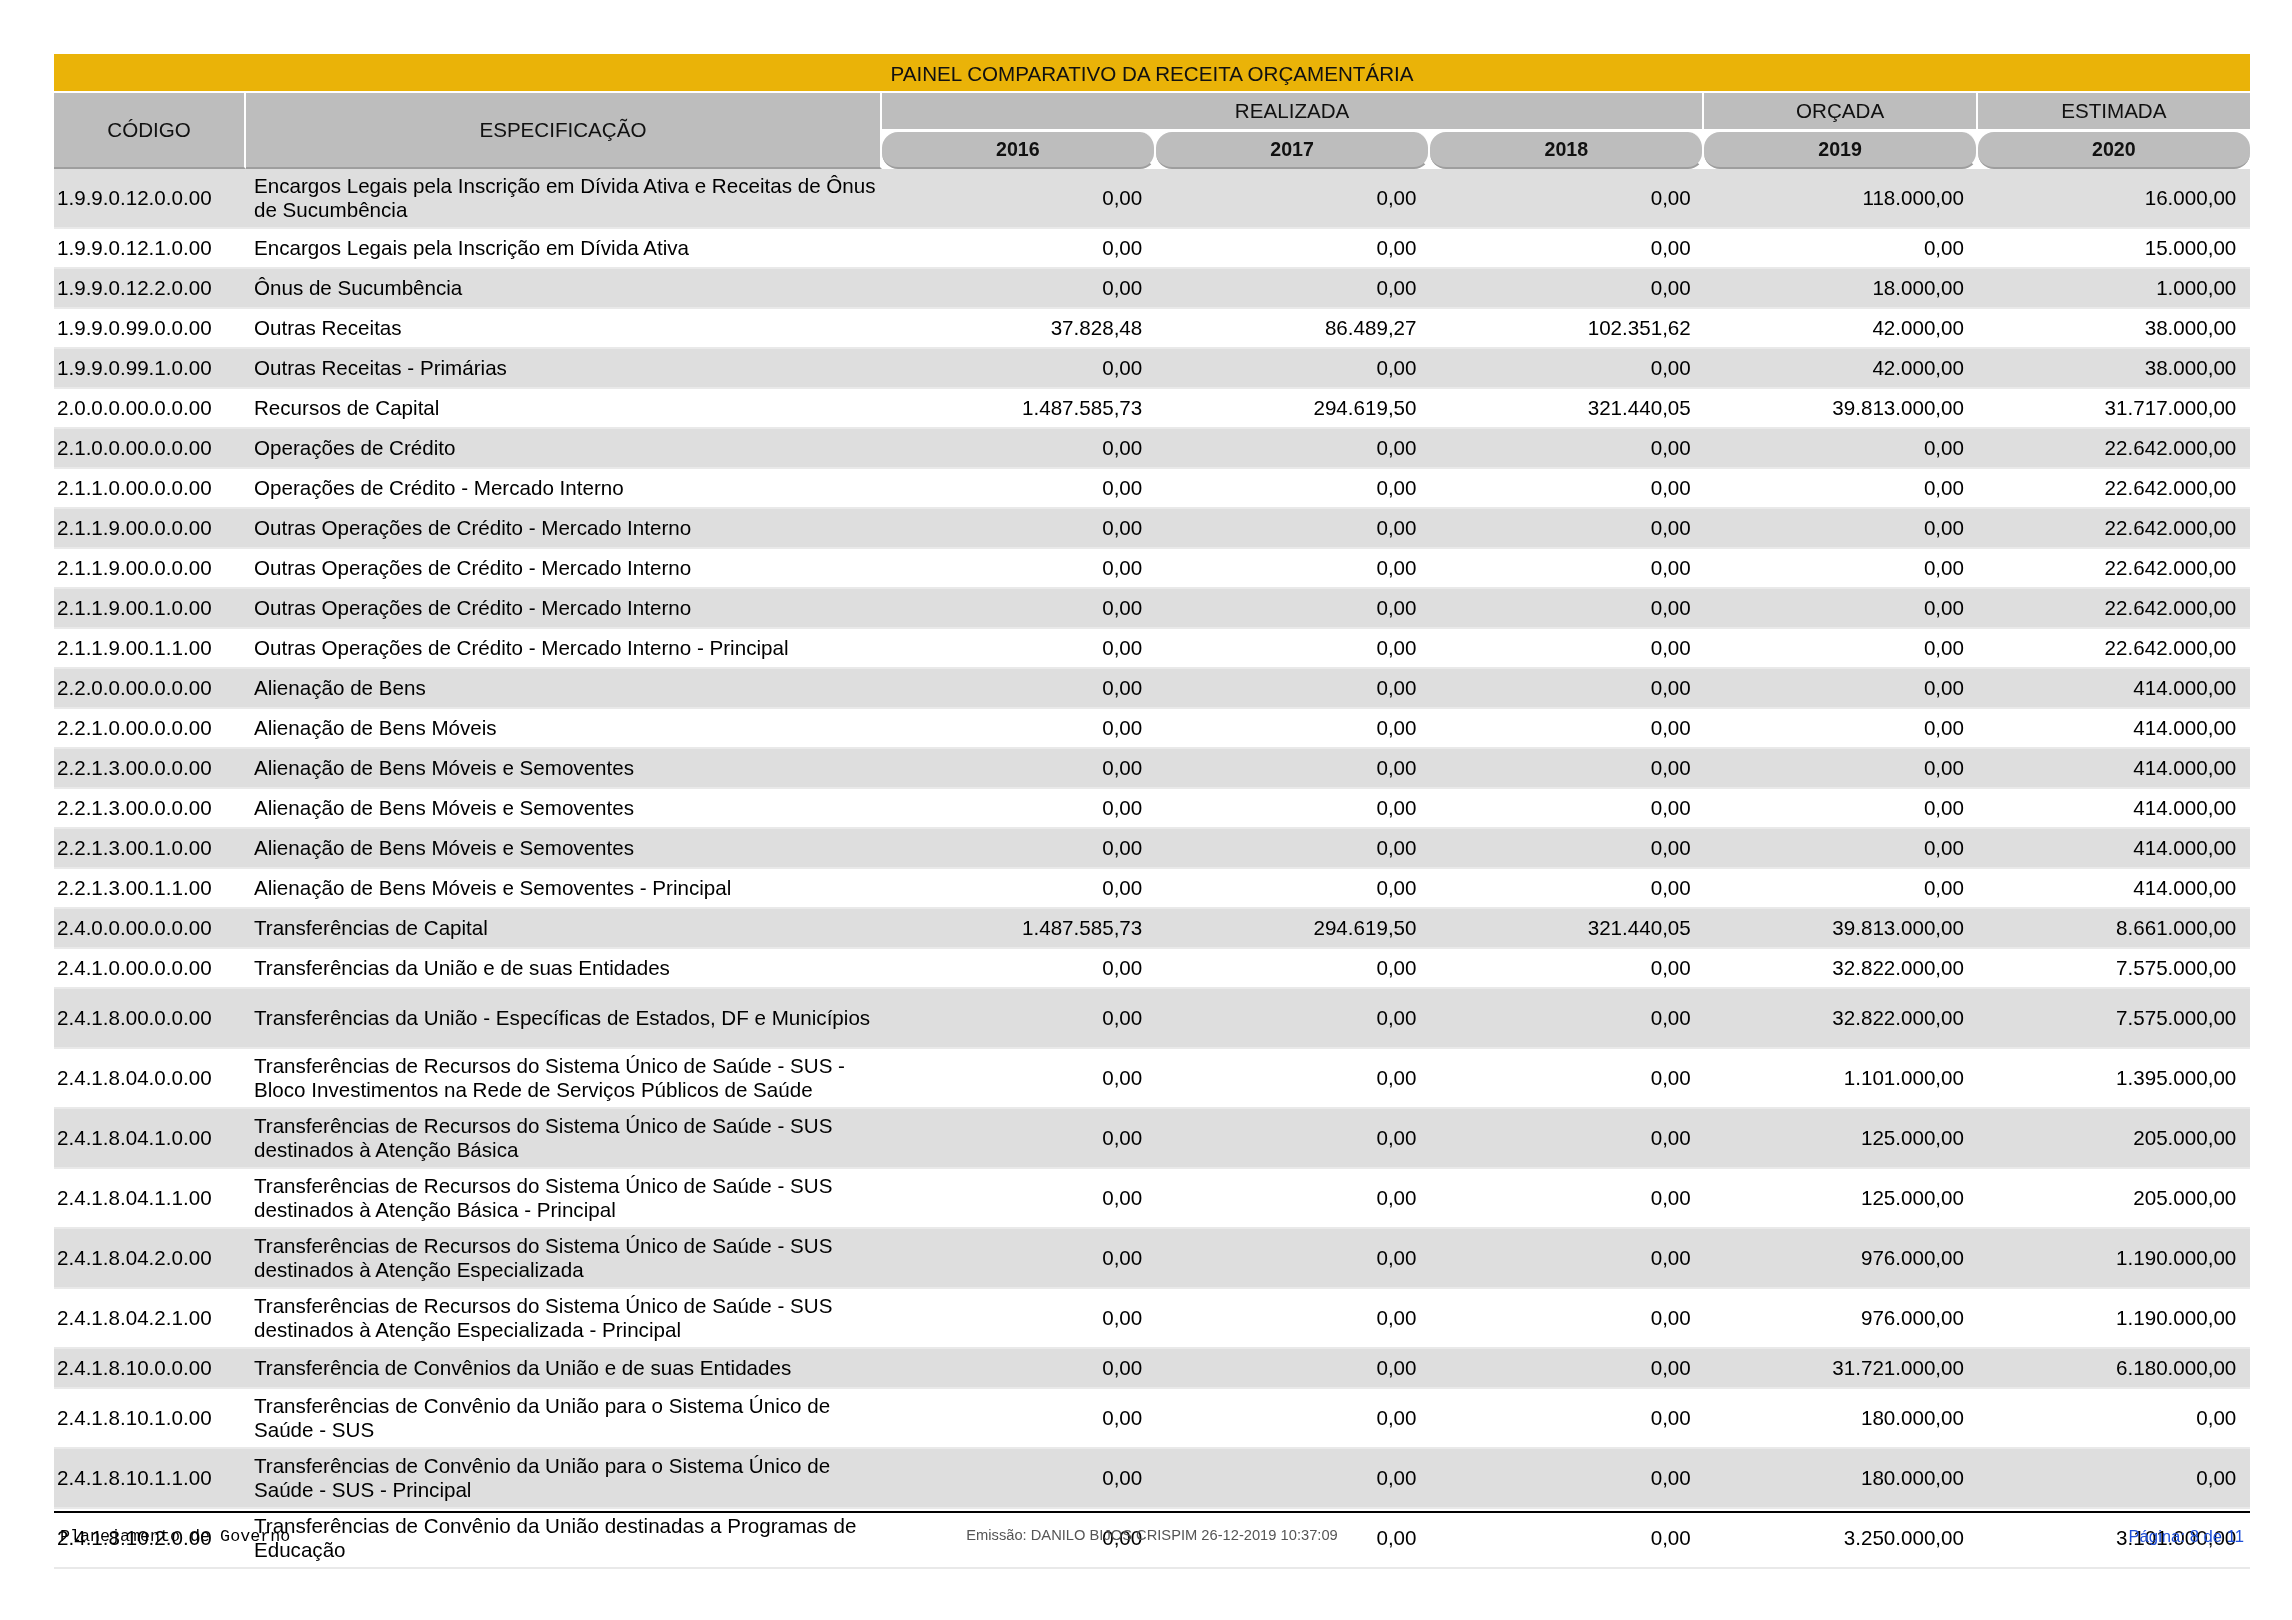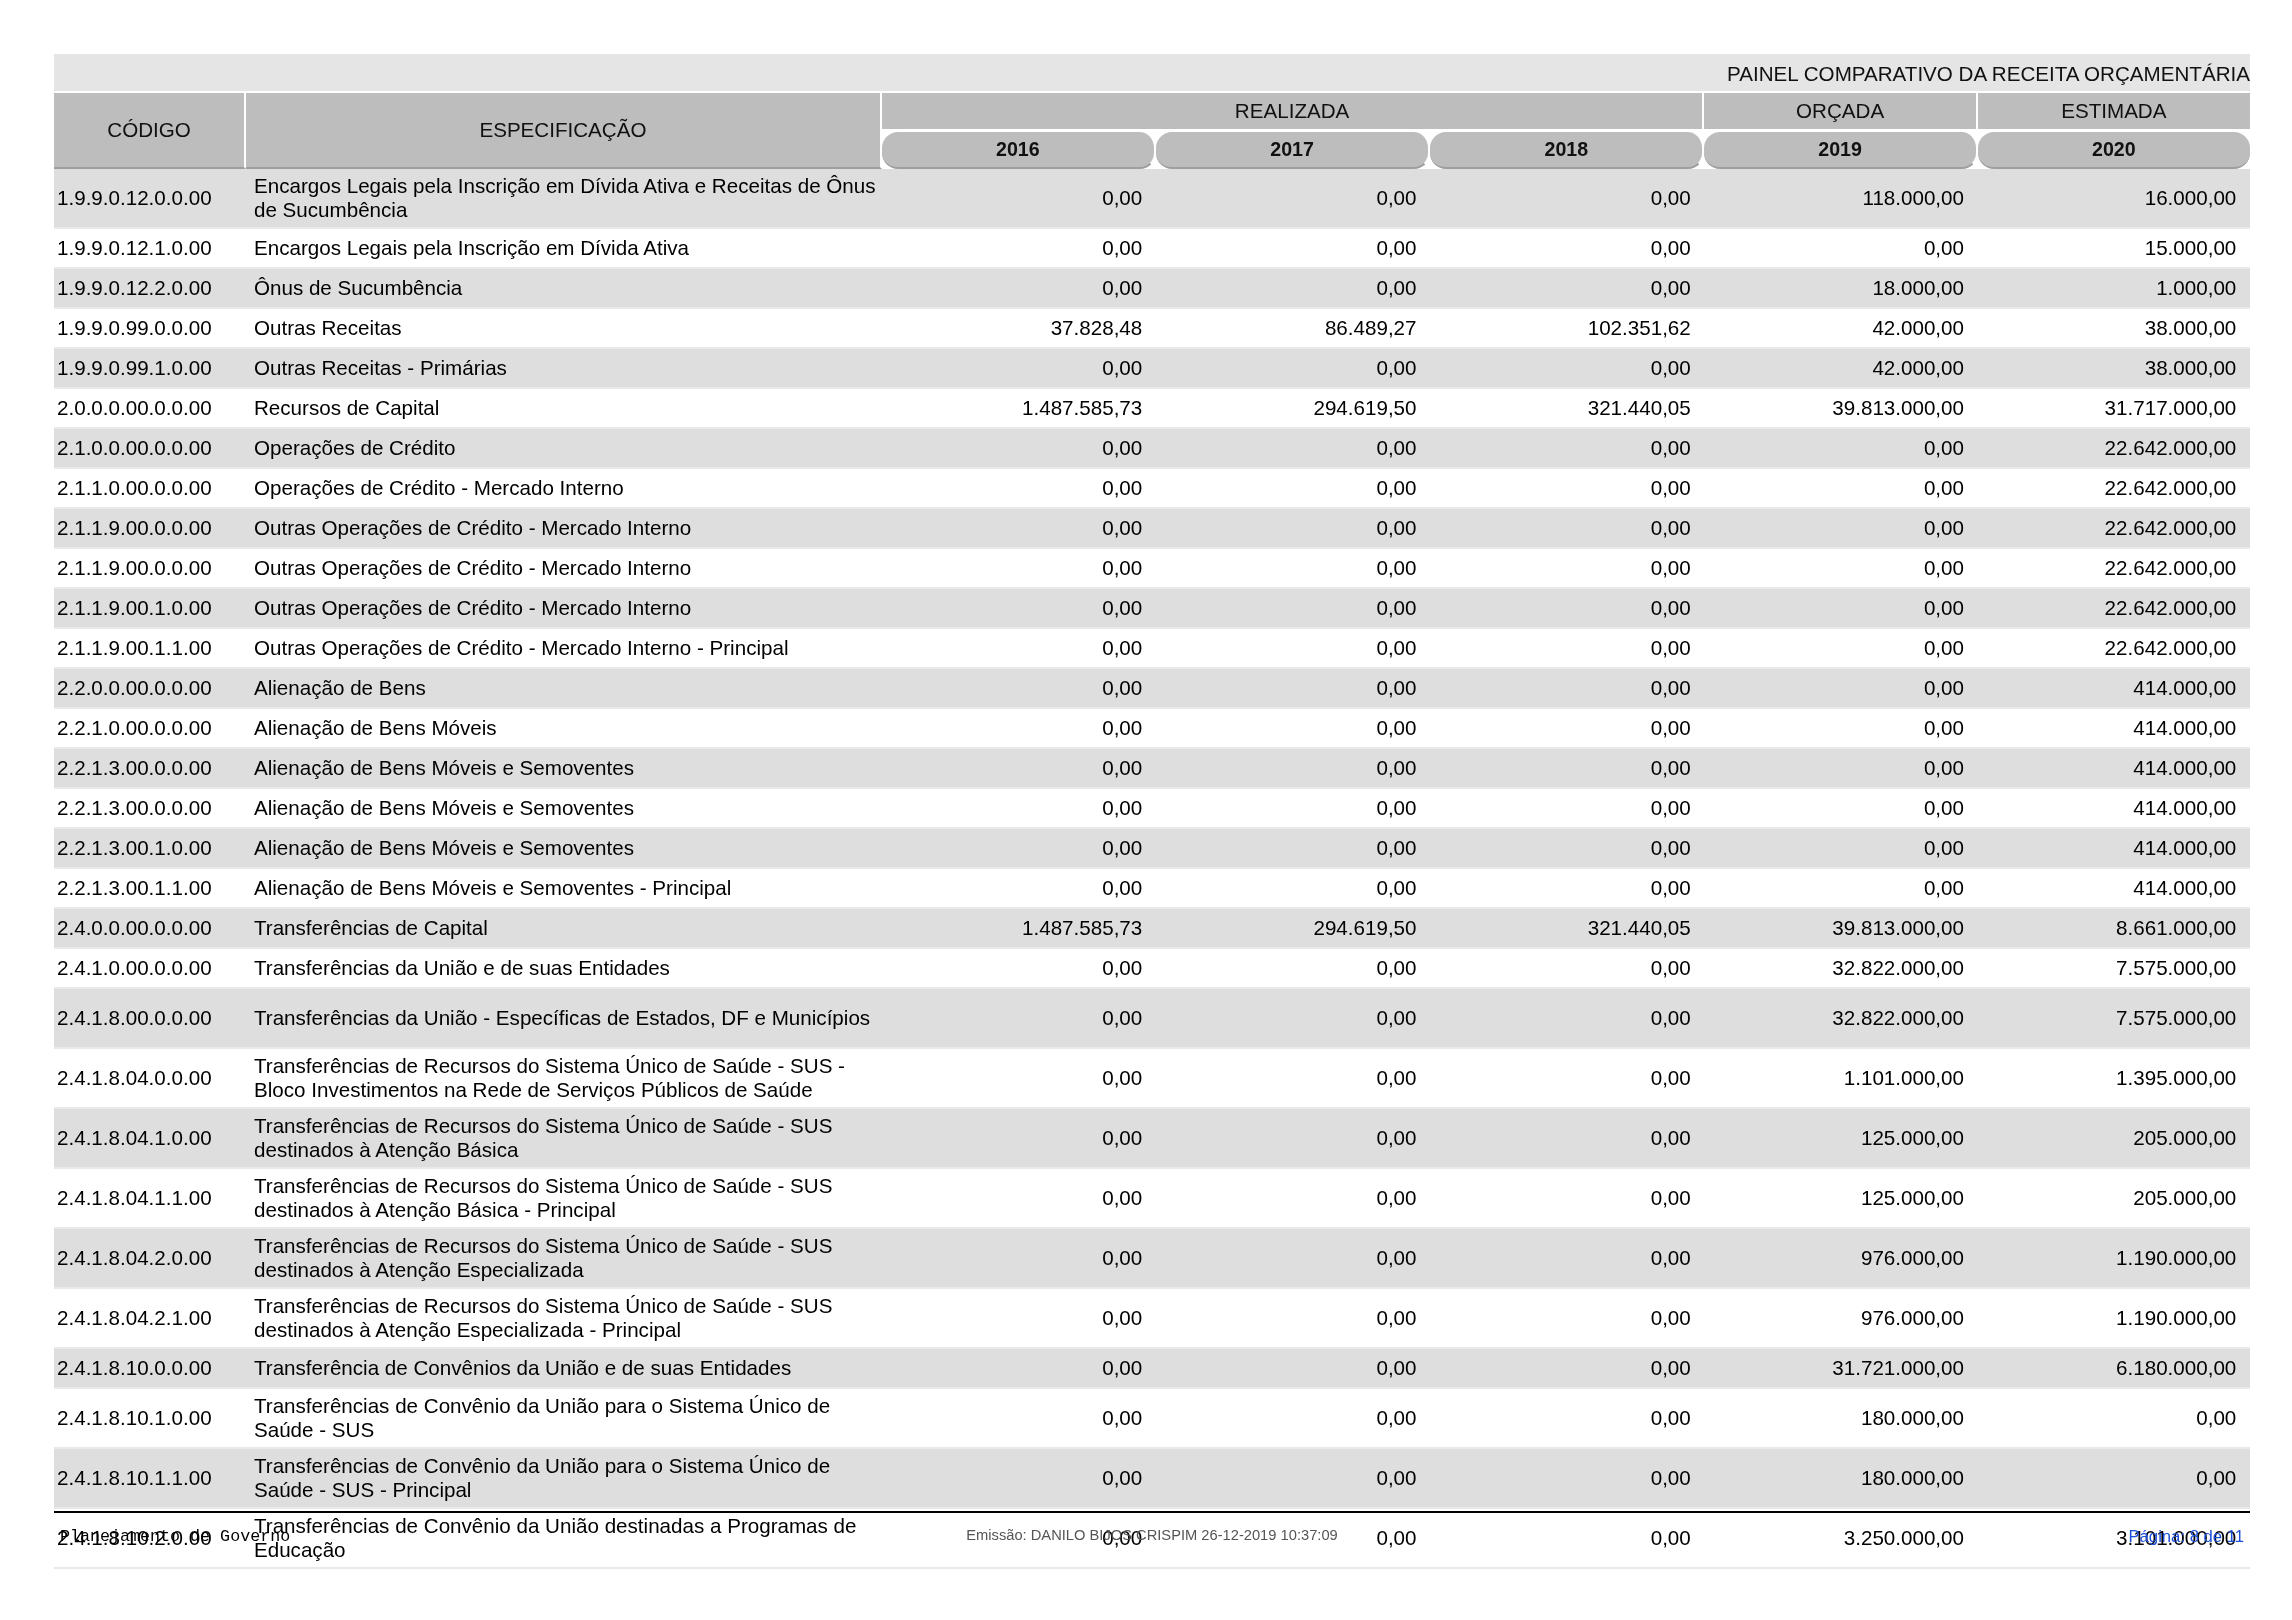--- a/index.html
+++ b/index.html
@@ -5,7 +5,7 @@
   html, body { margin:0; padding:0; background:#ffffff; }
   body { width:2293px; height:1620px; position:relative; font-family:"Liberation Sans", sans-serif; color:#000; overflow:hidden; }
   .page { position:absolute; left:54px; top:54px; width:2196px; }
-  .title-bar { height:37px; background:#e5e5e5; text-align:right; font-size:20.6px; line-height:39px; color:#111; border-bottom:2.9px solid #fff; }
+  .title-bar { height:37px; background:#eab308; text-align:center; font-size:20.6px; line-height:39px; color:#111; border-bottom:2.9px solid #fff; }
   table.grid { width:2196px; border-collapse:separate; border-spacing:0; table-layout:fixed; }
   table.grid th { background:#bdbdbd; font-weight:normal; font-size:20.6px; color:#111; border-right:2.9px solid #fff; border-bottom:2px solid #9e9e9e; padding:0; }
   table.grid th:last-child { border-right:none;margin-top:41px; }

